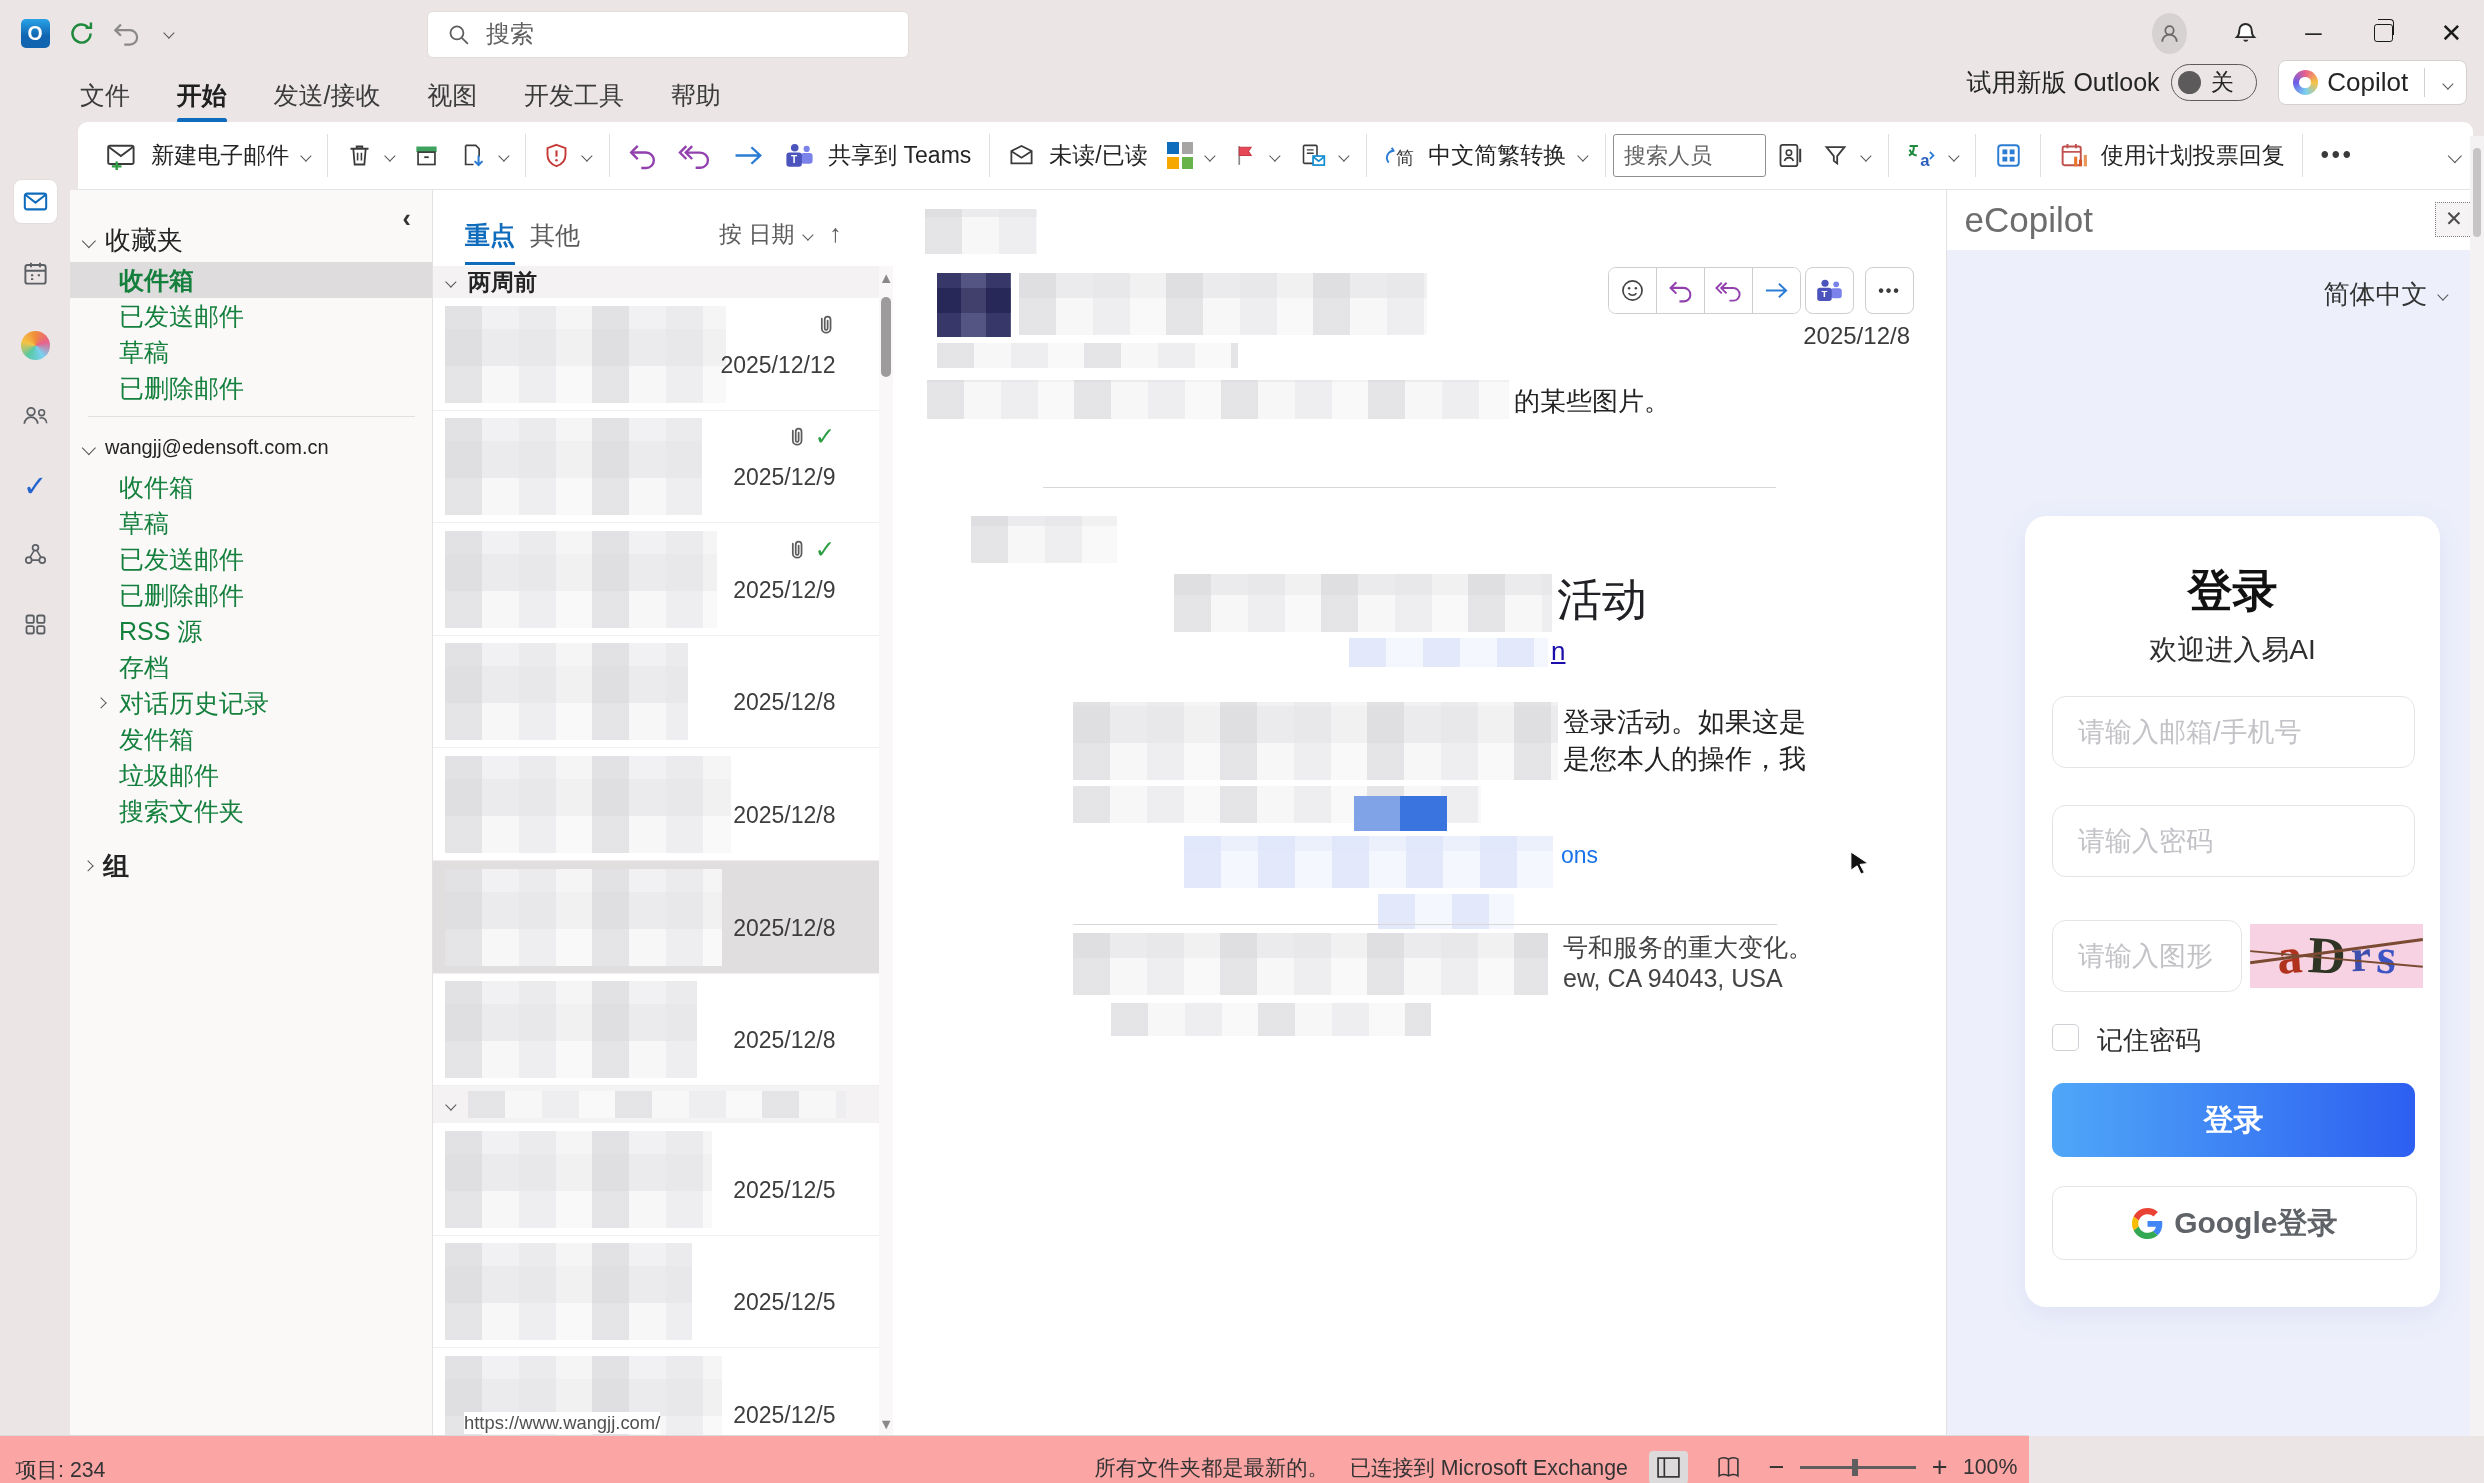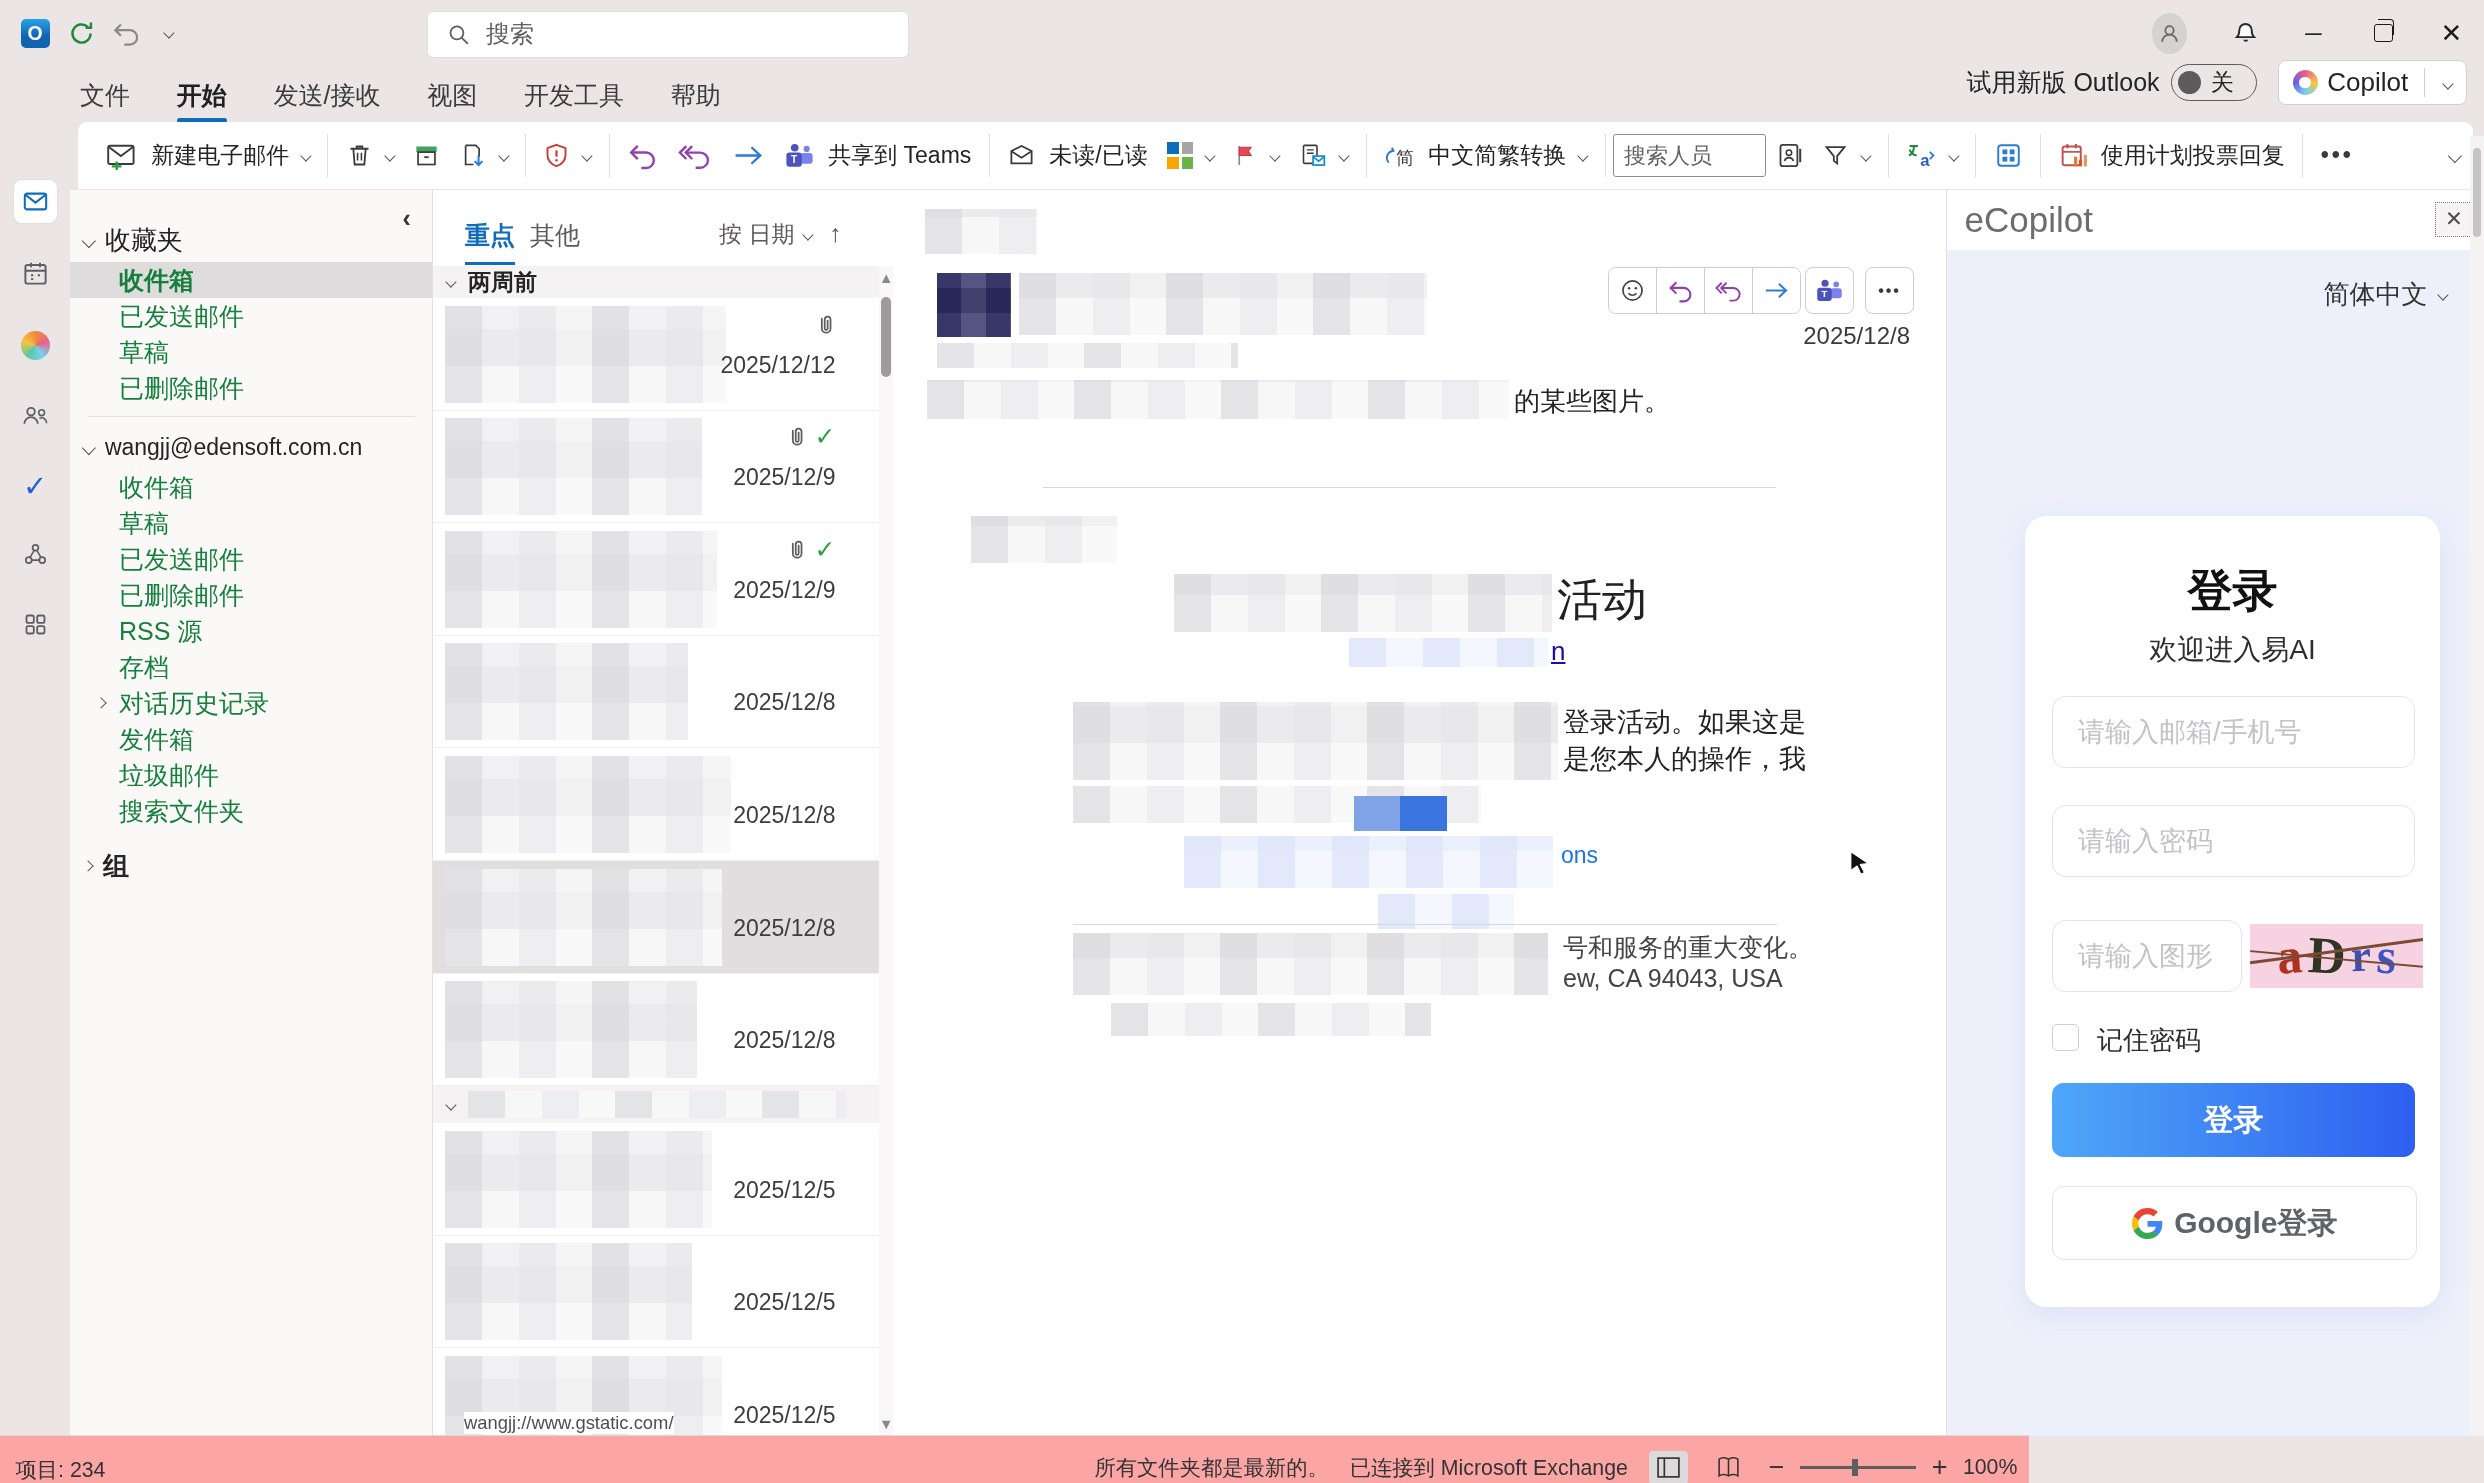--- a/index.html
+++ b/index.html
@@ -491,7 +491,7 @@
     <div class="fdiv"></div>
     <div class="fgroup">
       <span class="chev"></span>
-      <span style="font-size:23px">wangjj@edensoft.com.cn</span>
+      <span style="font-size:20px">wangjj@edensoft.com.cn</span>
     </div>
     <div class="fitem">收件箱</div>
     <div class="fitem">草稿</div>

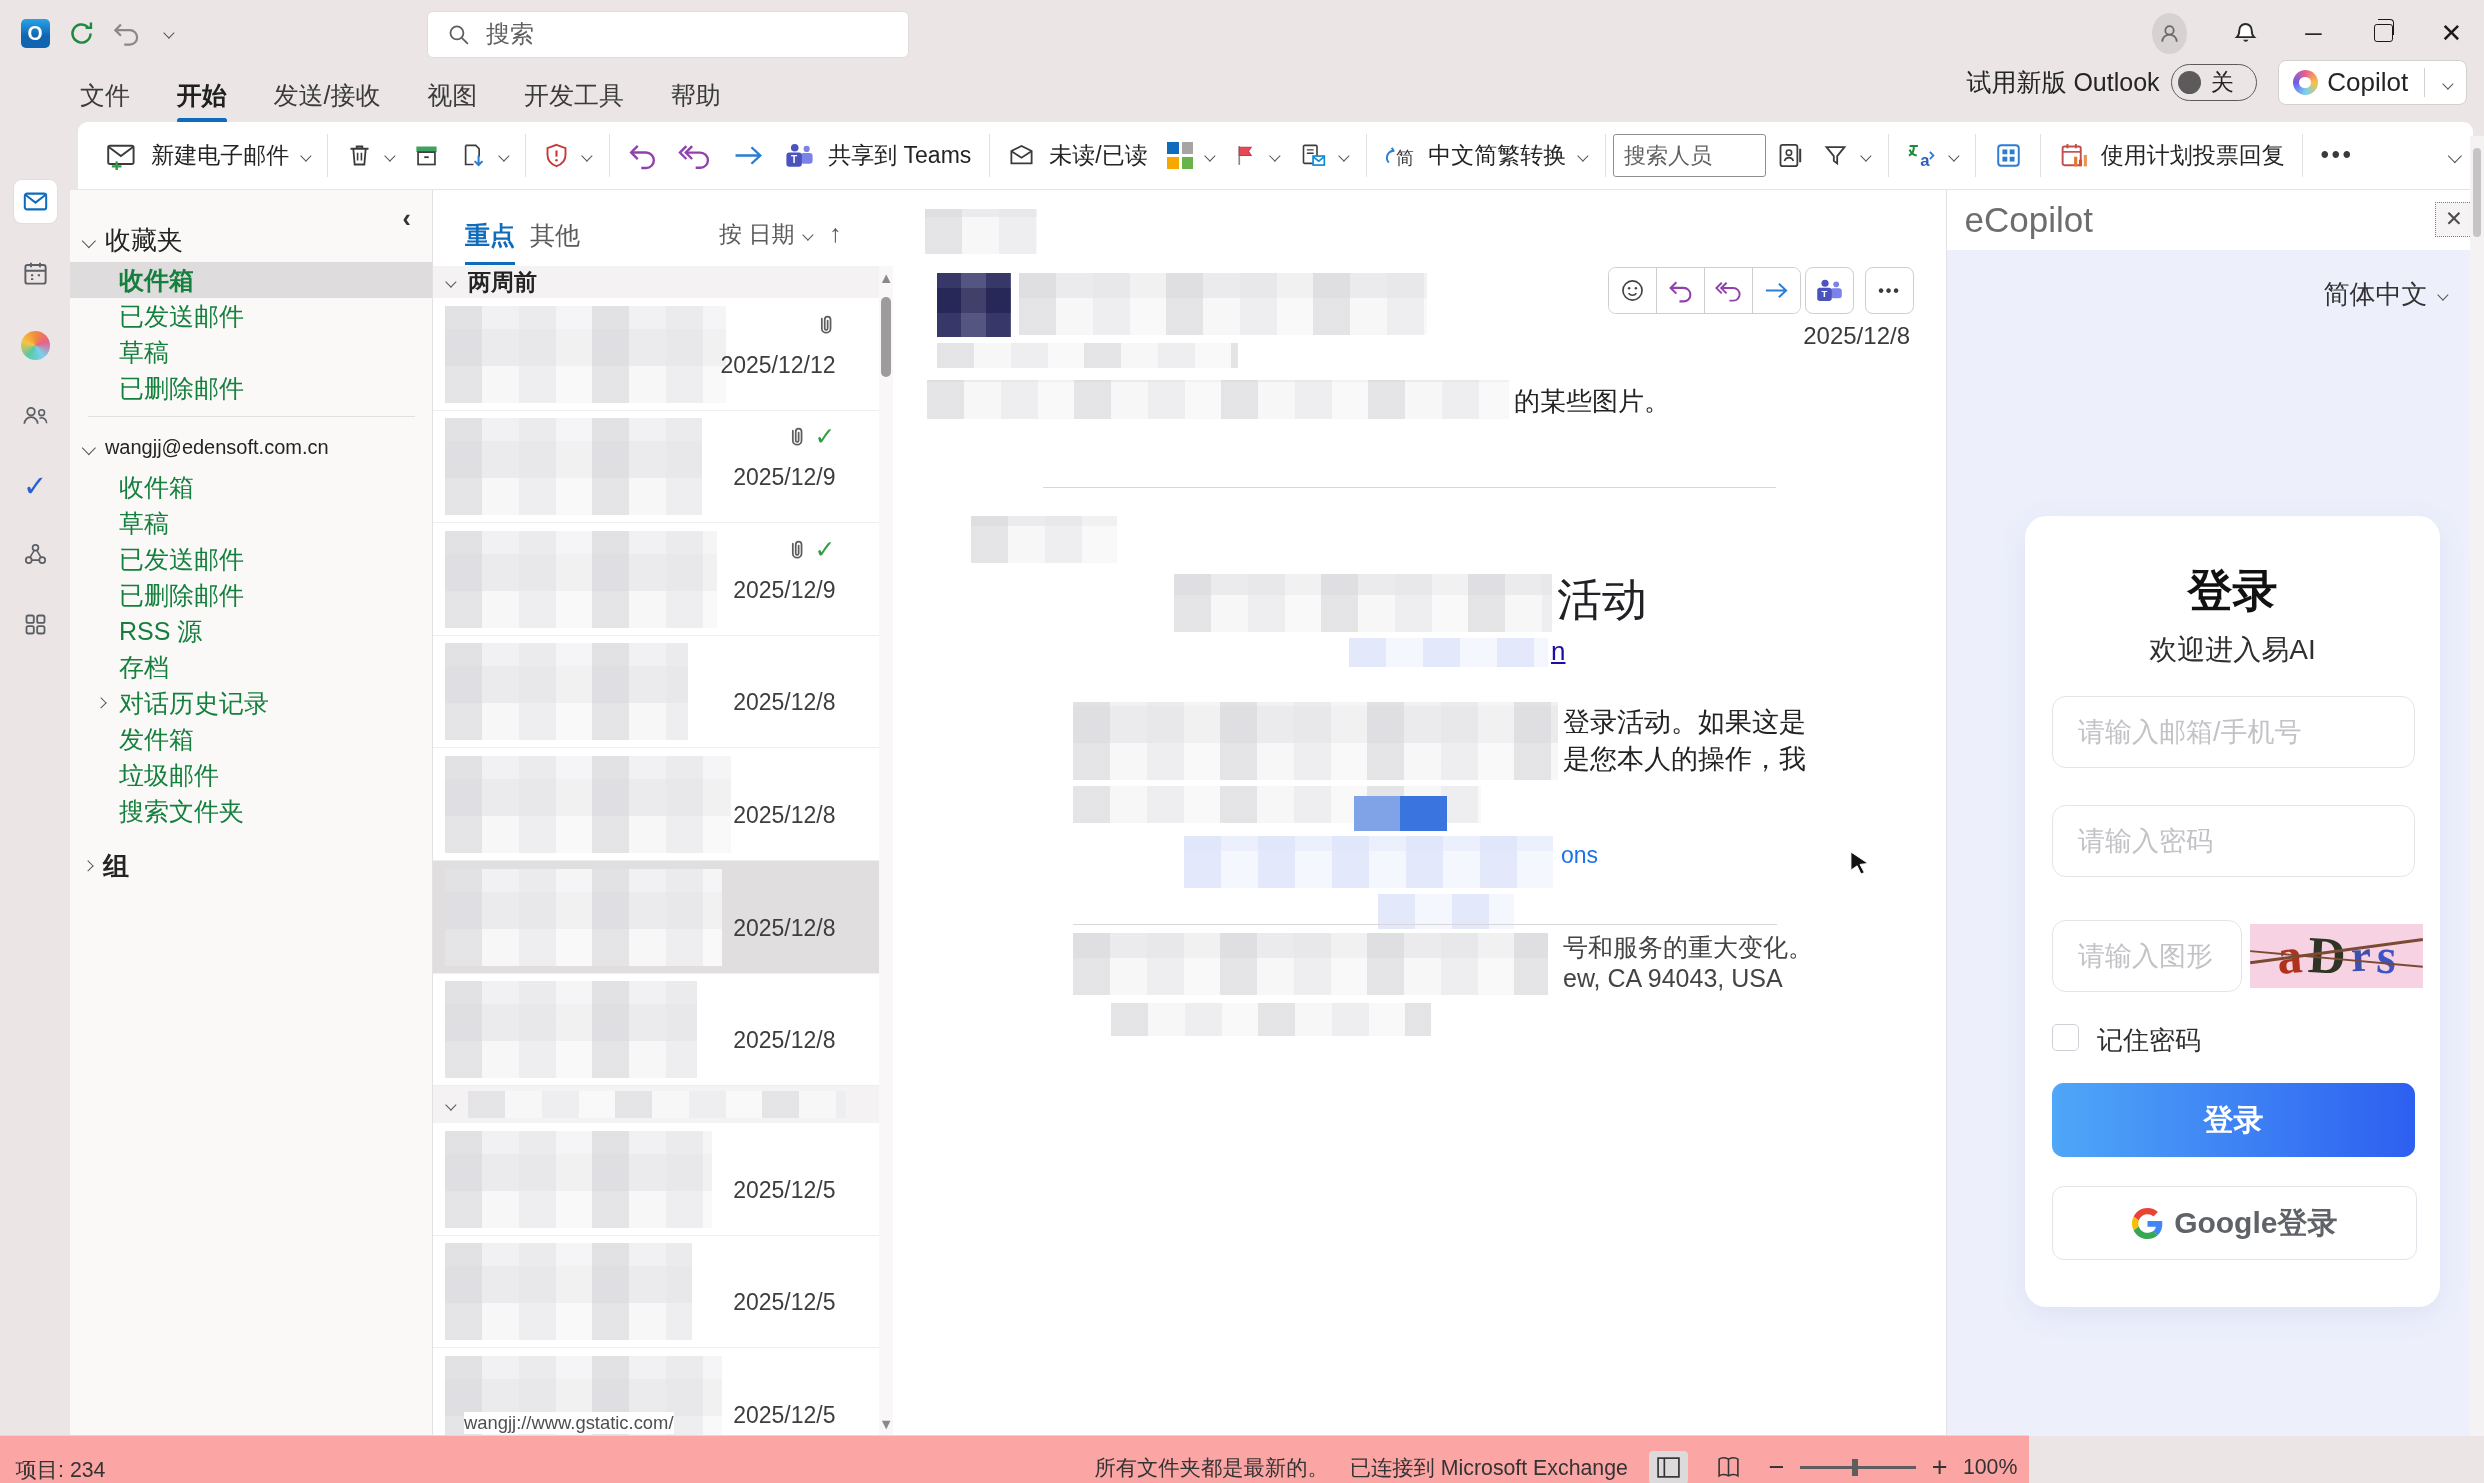--- a/index.html
+++ b/index.html
@@ -622,7 +622,7 @@
     <div class="thumb" style="top:31px;height:80px"></div>
     <div class="arrowglyph" style="position:absolute;bottom:3.9px">▼</div>
   </div>
-  <div class="urltip">wangjj://www.gstatic.com/</div>
+  <div class="urltip">https://www.wangjj.com/</div>
 </div>
 
 <div class="readpane">

